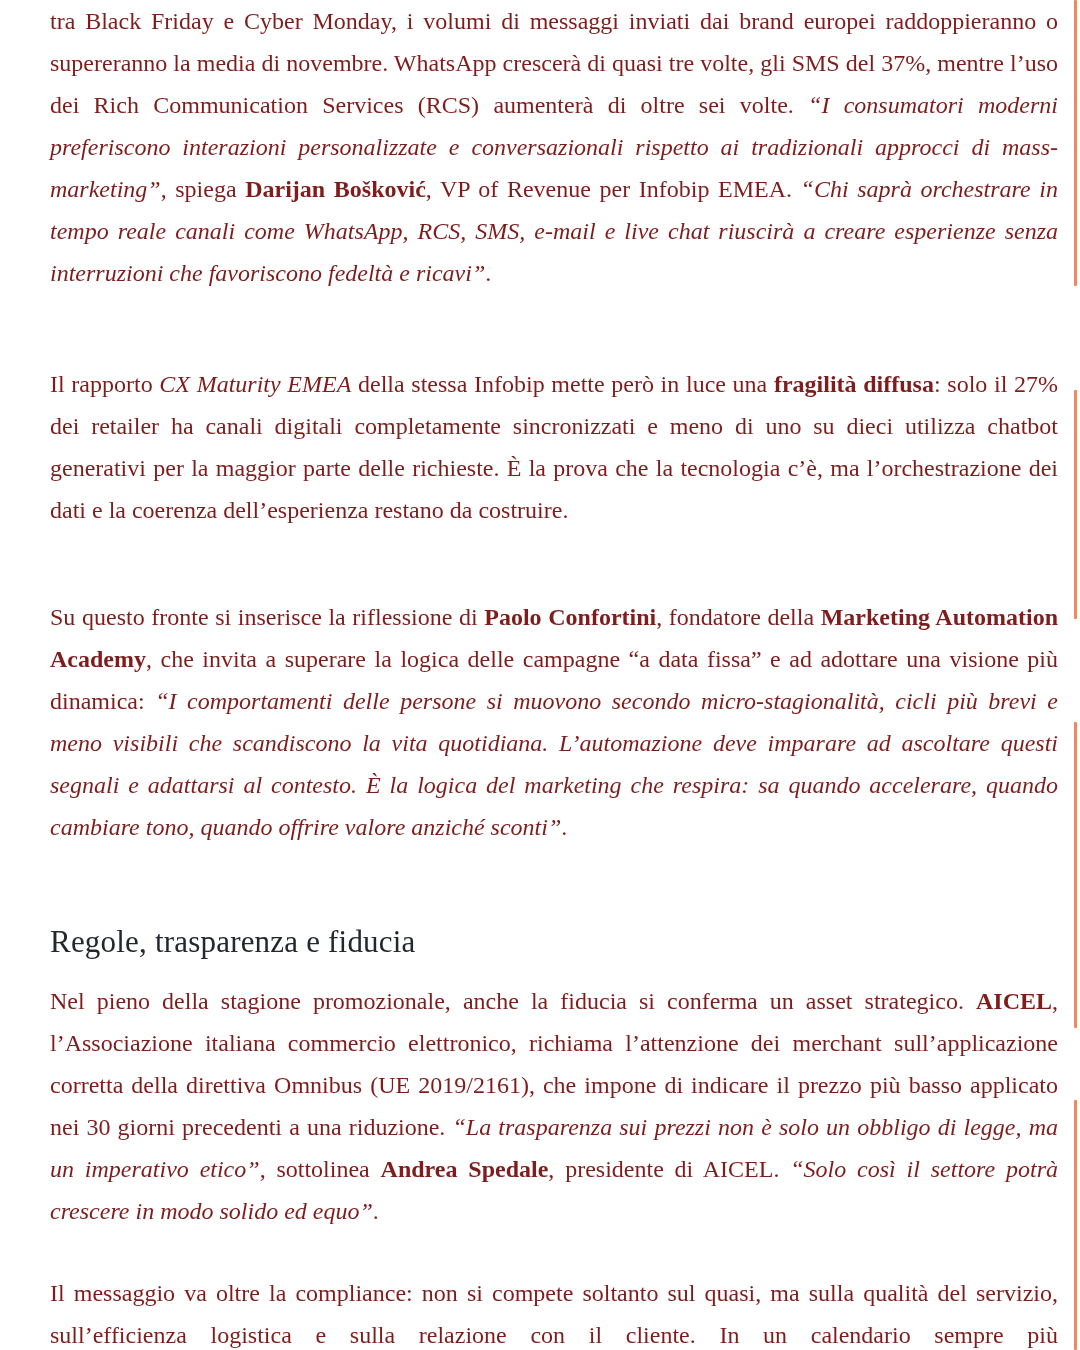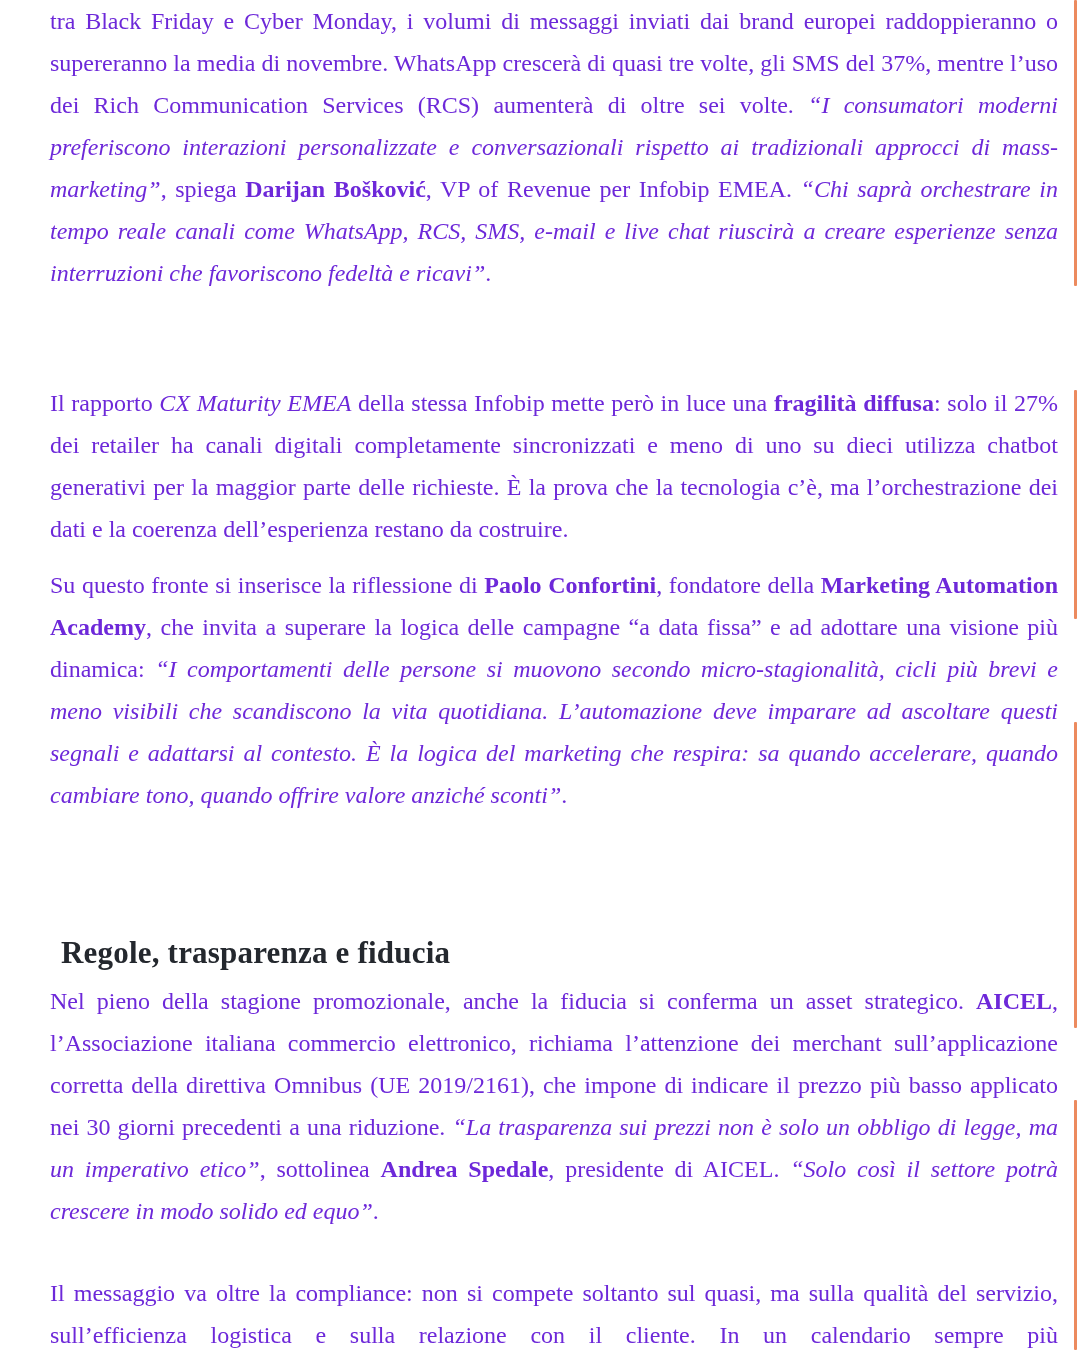--- a/index.html
+++ b/index.html
@@ -29,7 +29,7 @@
     font-size: 24px;
     line-height: 42px;
     text-align: justify;
-    color: #6d28d9;
+    color: #7f1d1d;
   }
   .article h2 {
     position: absolute;

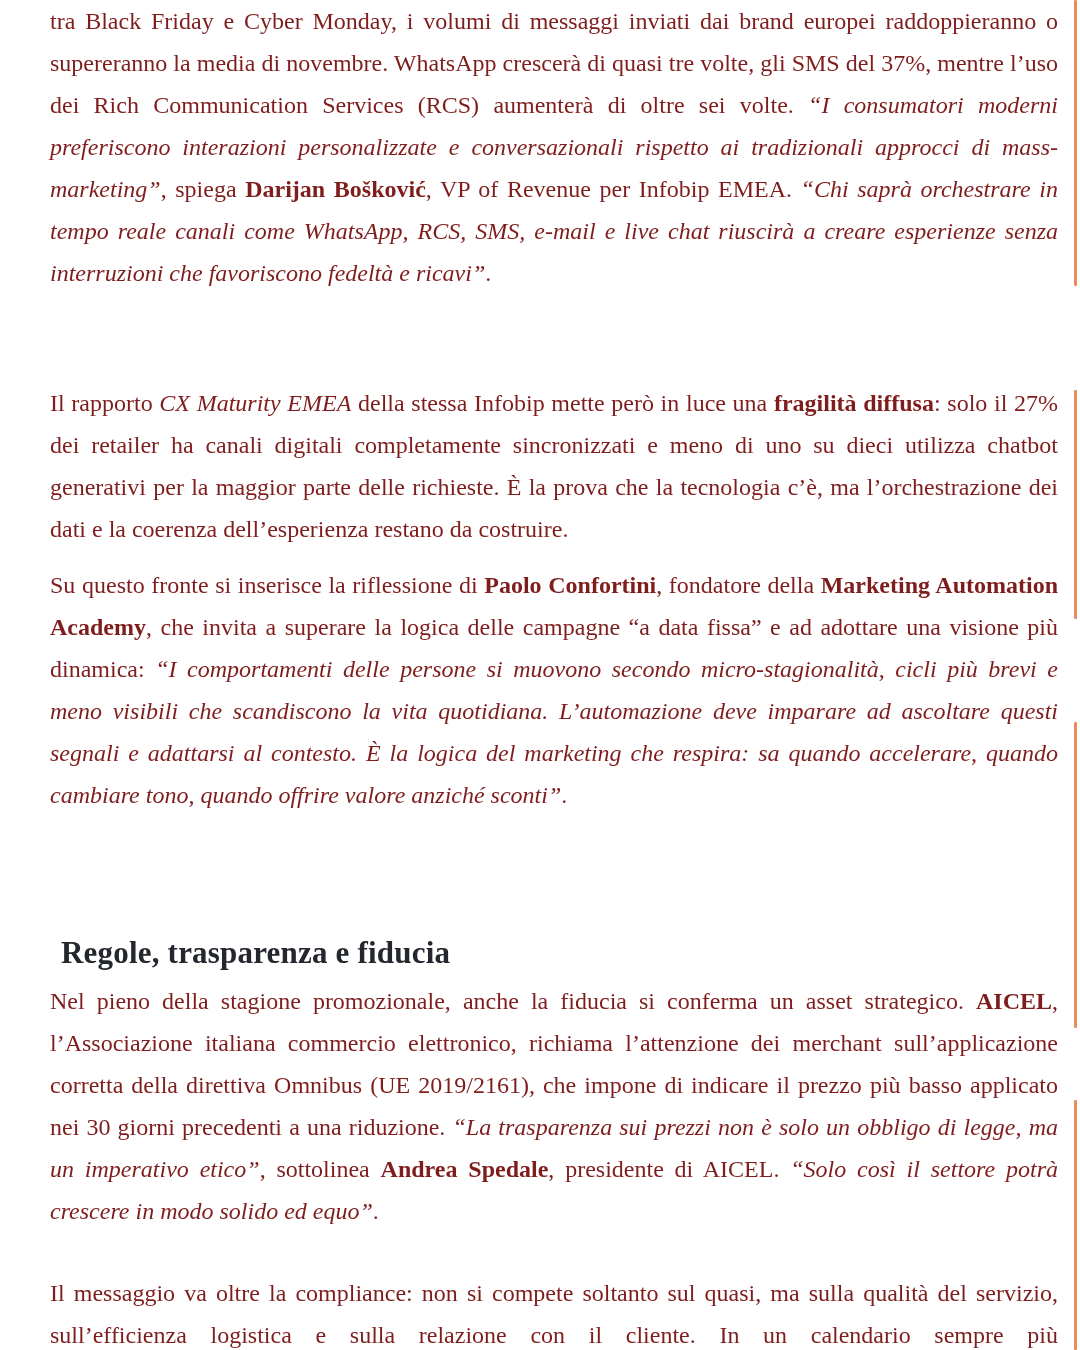--- a/index.html
+++ b/index.html
@@ -44,7 +44,7 @@
   }
   
   .b0 { top: 0; }
-  .b1 { top: 382px; }
+  .b1 { top: 363px; }
   .b2 { top: 564px; }
   .b3 { top: 922px; }
   .b4 { top: 980px; }

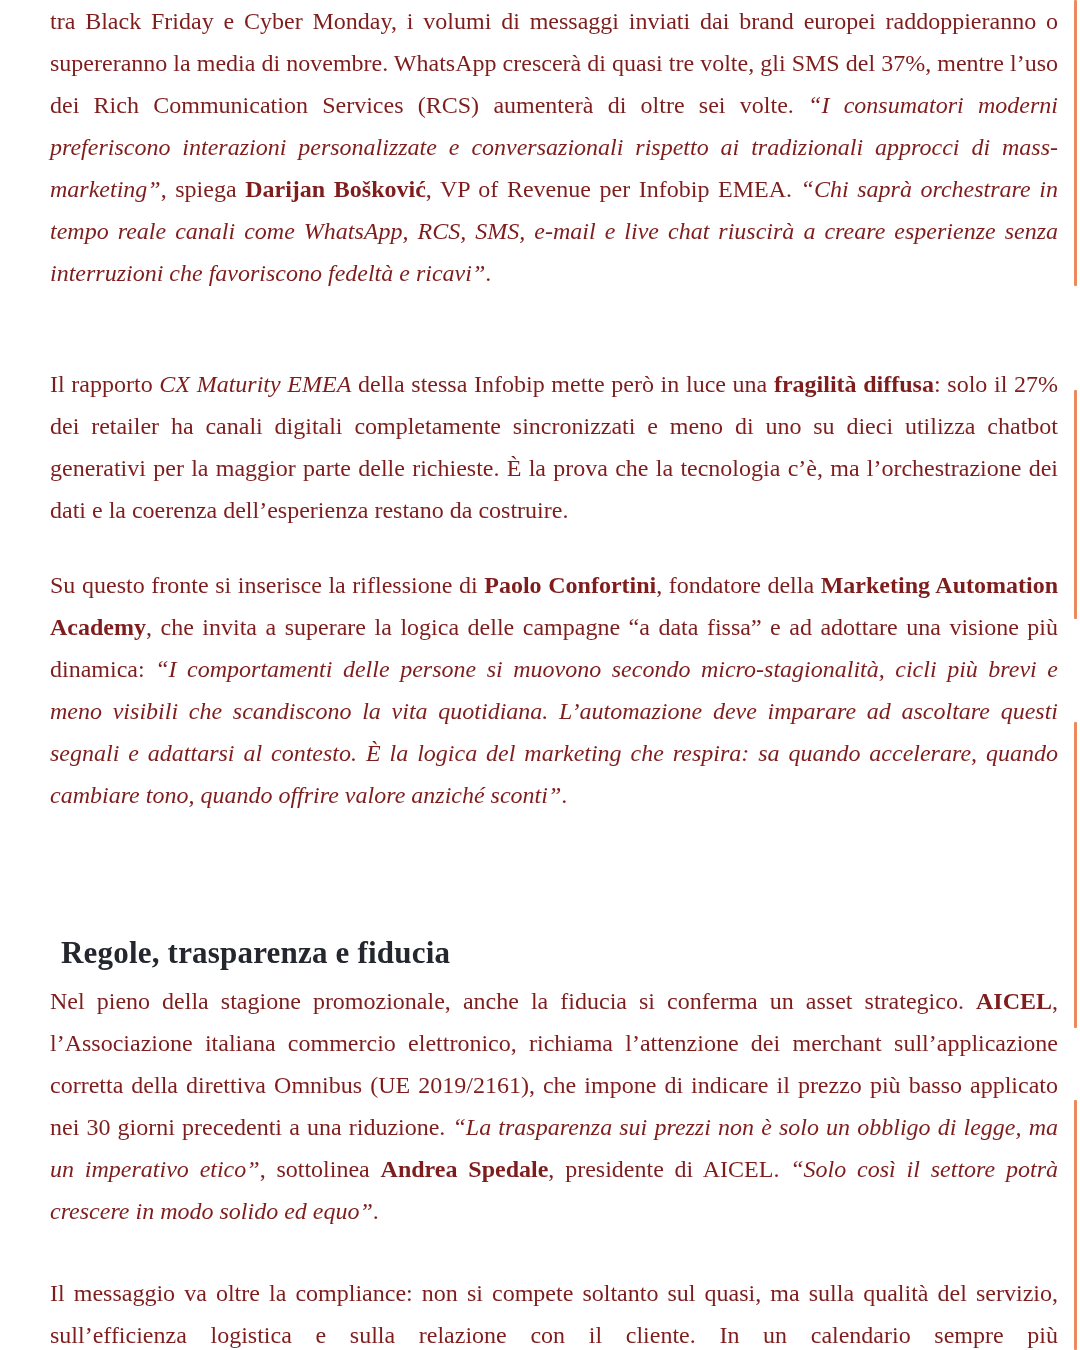--- a/index.html
+++ b/index.html
@@ -45,7 +45,7 @@
   
   .b0 { top: 0; }
   .b1 { top: 363px; }
-  .b2 { top: 564px; }
+  .b2 { top: 596px; }
   .b3 { top: 922px; }
   .b4 { top: 980px; }
   .b5 { top: 1272px; }

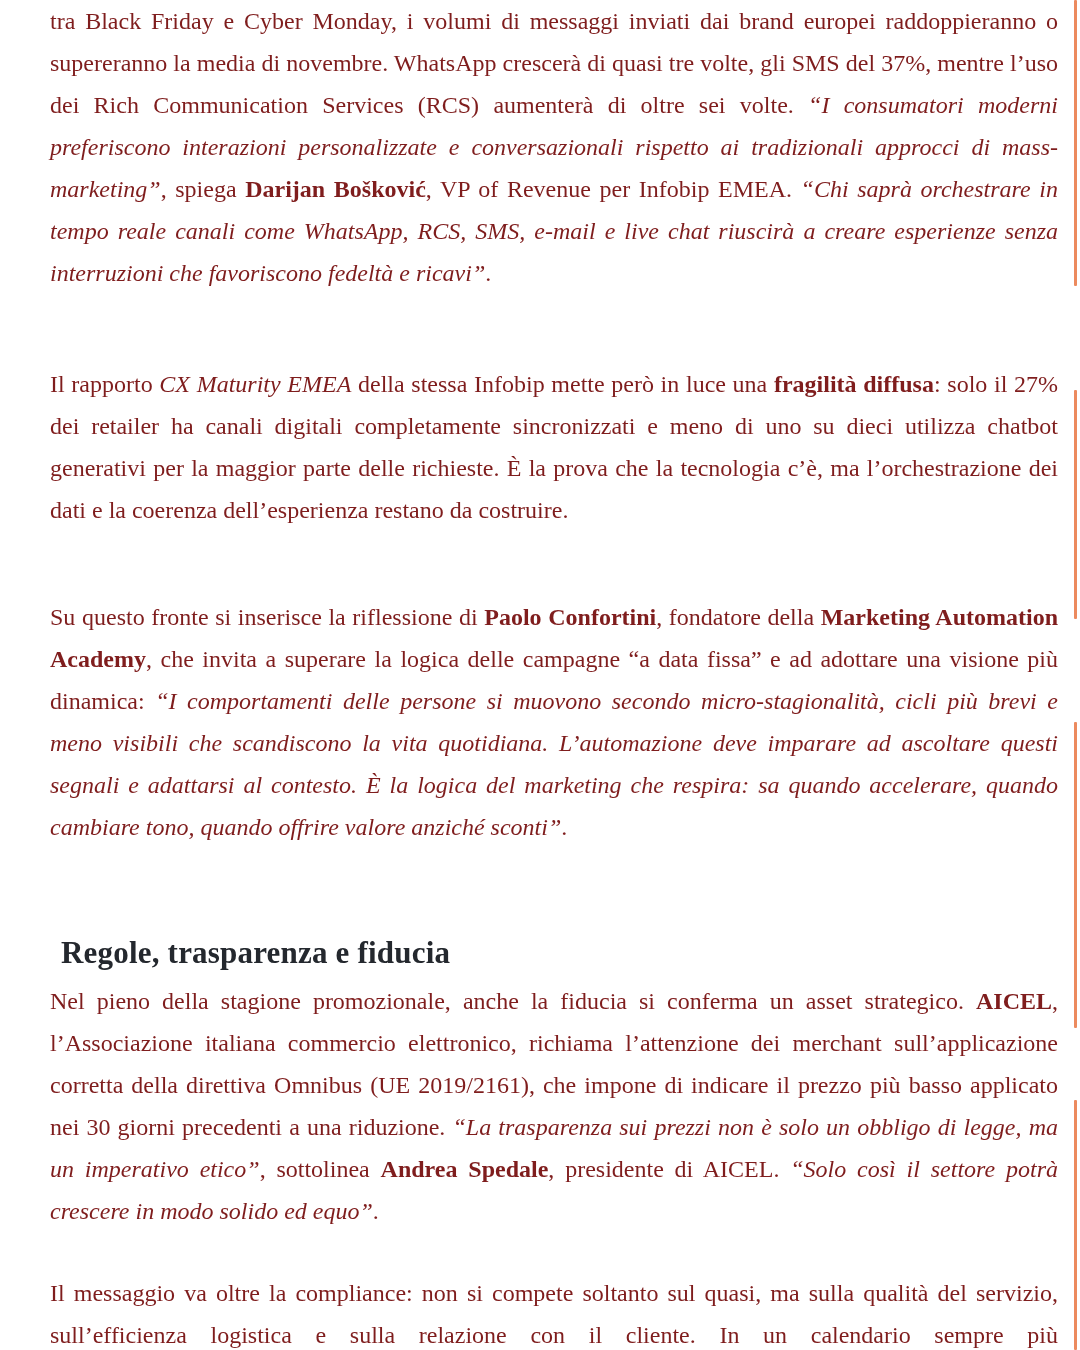--- a/index.html
+++ b/index.html
@@ -35,10 +35,10 @@
     position: absolute;
     left: 50px;
     width: 1008px;
-    margin: 11px;
+    margin: 0;
     font-size: 31px;
     line-height: 40px;
-    font-weight: 700;
+    font-weight: 400;
     color: #24282e;
     letter-spacing: 0.2px;
   }

